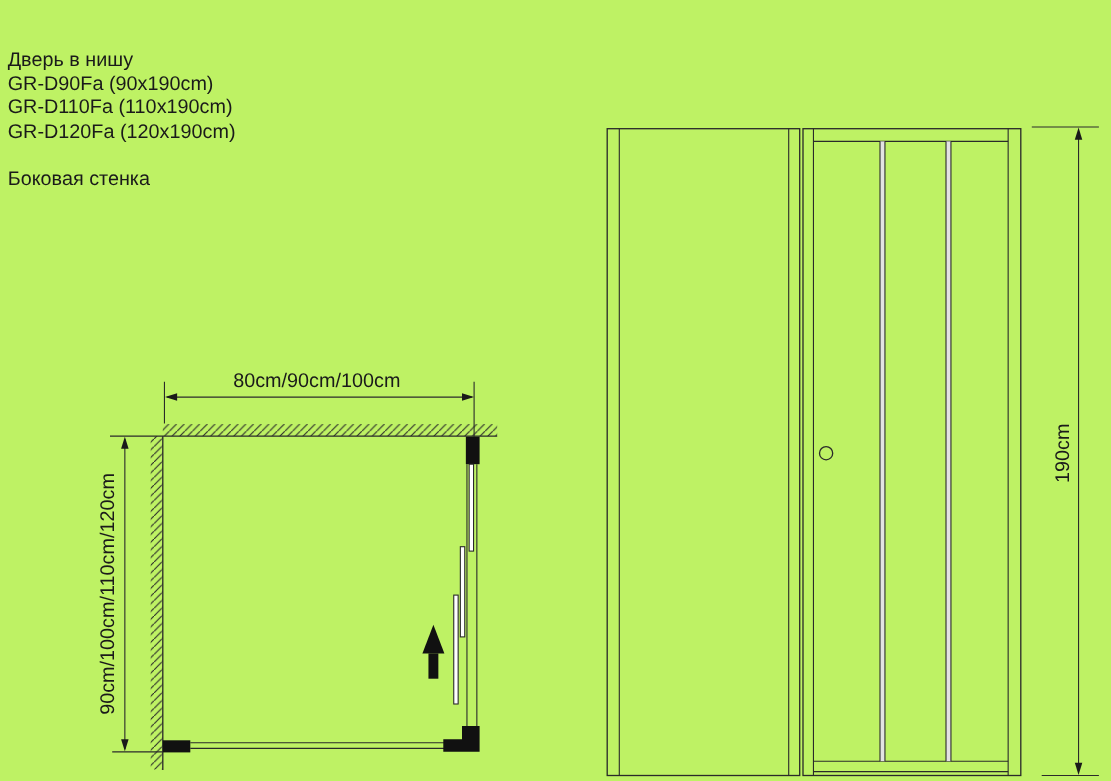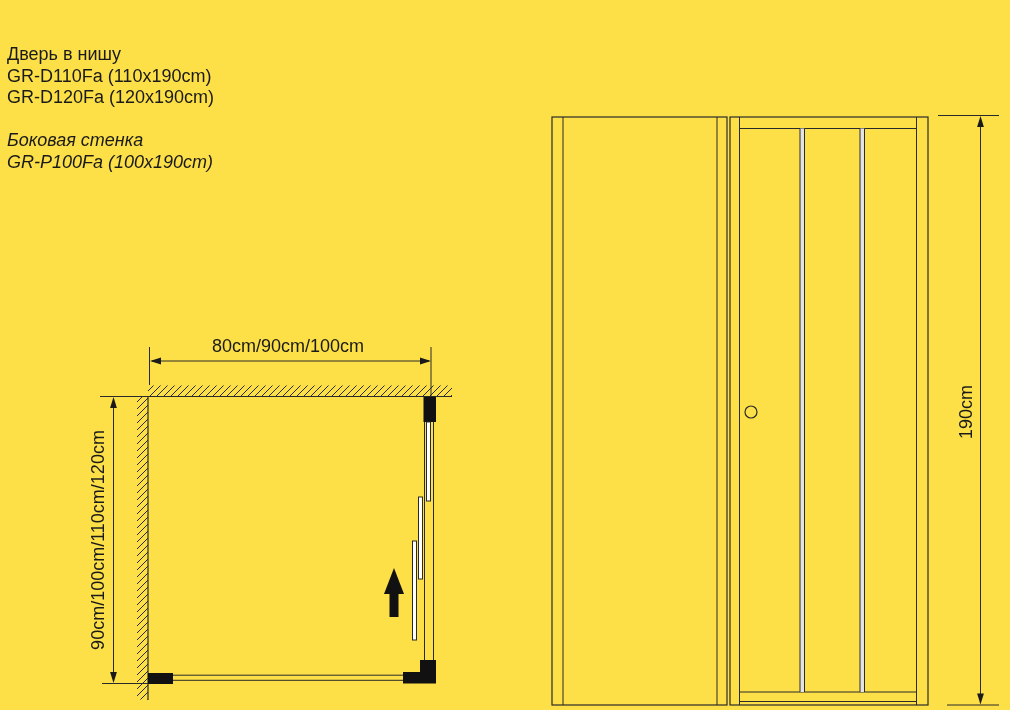--- a/index.html
+++ b/index.html
@@ -9,7 +9,7 @@
     position: relative;
     width: 1010px;
     height: 710px;
-    background: #fde047;
+    background: #bef264;
     overflow: hidden;
   }
   .product-list {

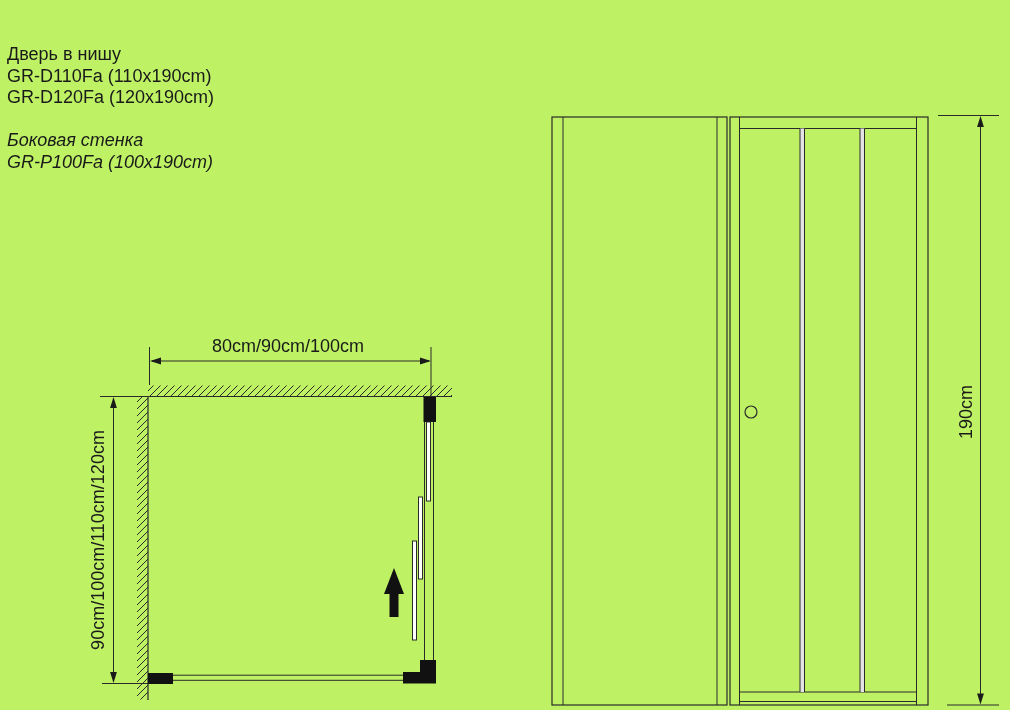--- a/index.html
+++ b/index.html
@@ -42,6 +42,7 @@
   <div class="product-list">
     <div class="product-group">
       <div>Дверь в нишу</div>
+      <div>GR-D90Fa (90x190cm)</div>
       <div>GR-D110Fa (110x190cm)</div>
       <div>GR-D120Fa (120x190cm)</div>
     </div>

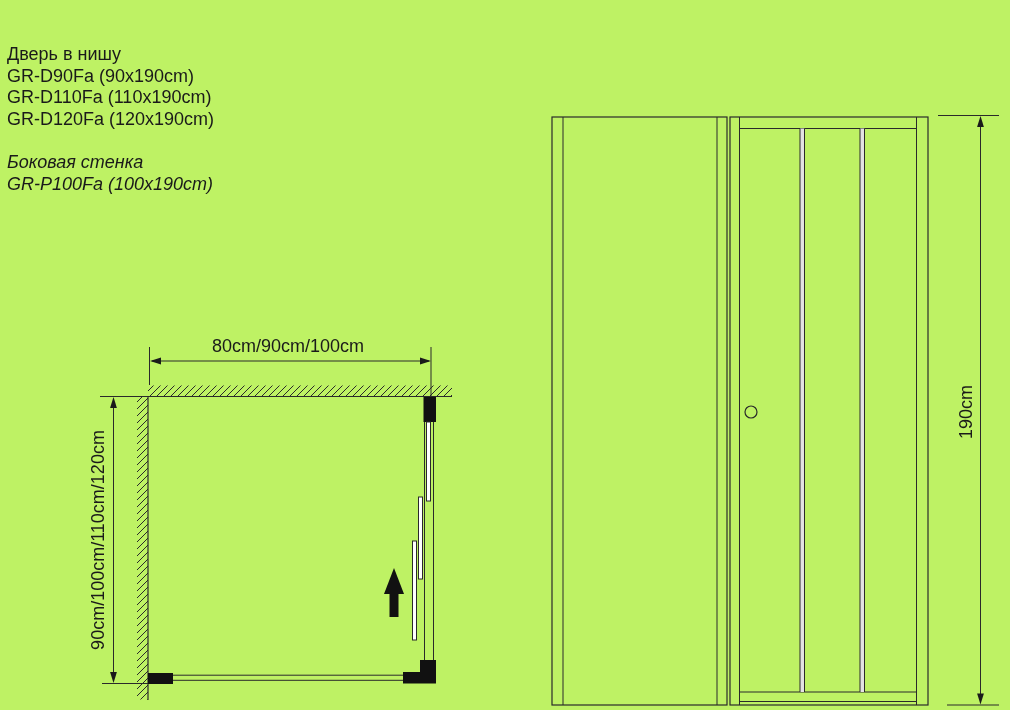--- a/index.html
+++ b/index.html
@@ -21,7 +21,7 @@
     color: #1a1a1a;
     white-space: nowrap;
   }
-  .product-group + .product-group { margin-top: 21px; font-style: italic; }
+  .product-group + .product-group { margin-top: 21px; }
   .drawing-svg {
     position: absolute;
     left: 0; top: 0;

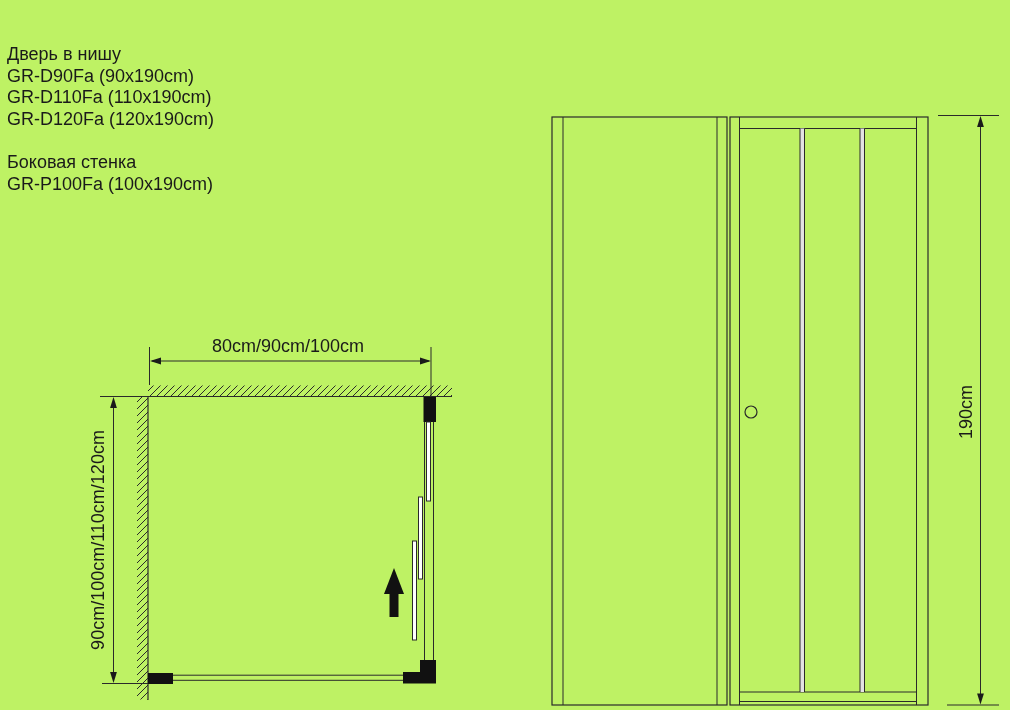--- a/index.html
+++ b/index.html
@@ -48,7 +48,6 @@
     </div>
     <div class="product-group">
       <div>Боковая стенка</div>
-      <div>GR-P100Fa (100x190cm)</div>
     </div>
   </div>
 

